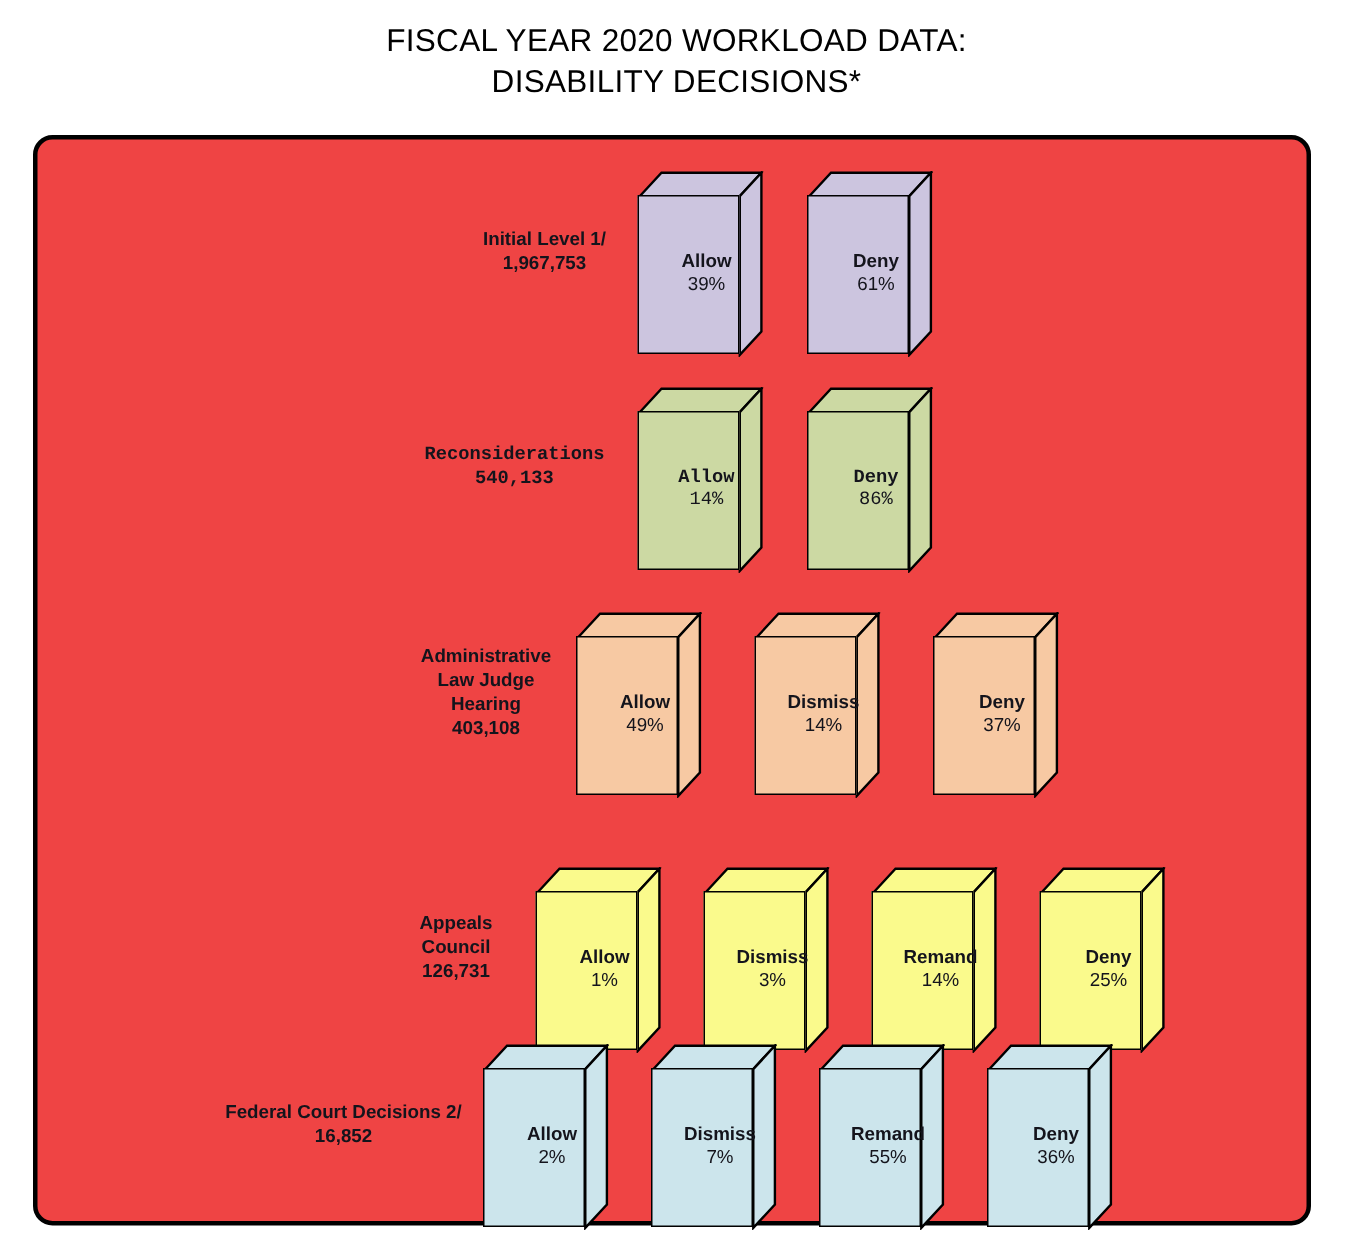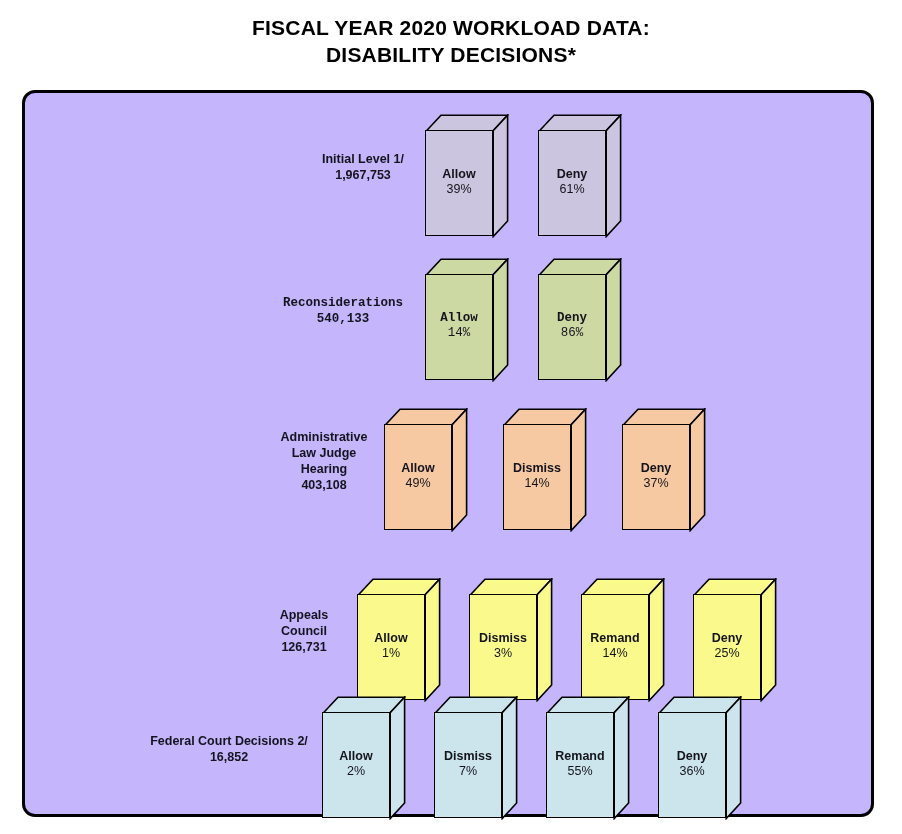--- a/index.html
+++ b/index.html
@@ -25,7 +25,7 @@
     width: 902px;
     text-align: center;
     font-size: 21px;
-    font-weight: 700;
+    font-weight: 400;
     line-height: 27px;
     letter-spacing: 0.2px;
     color: #000000;

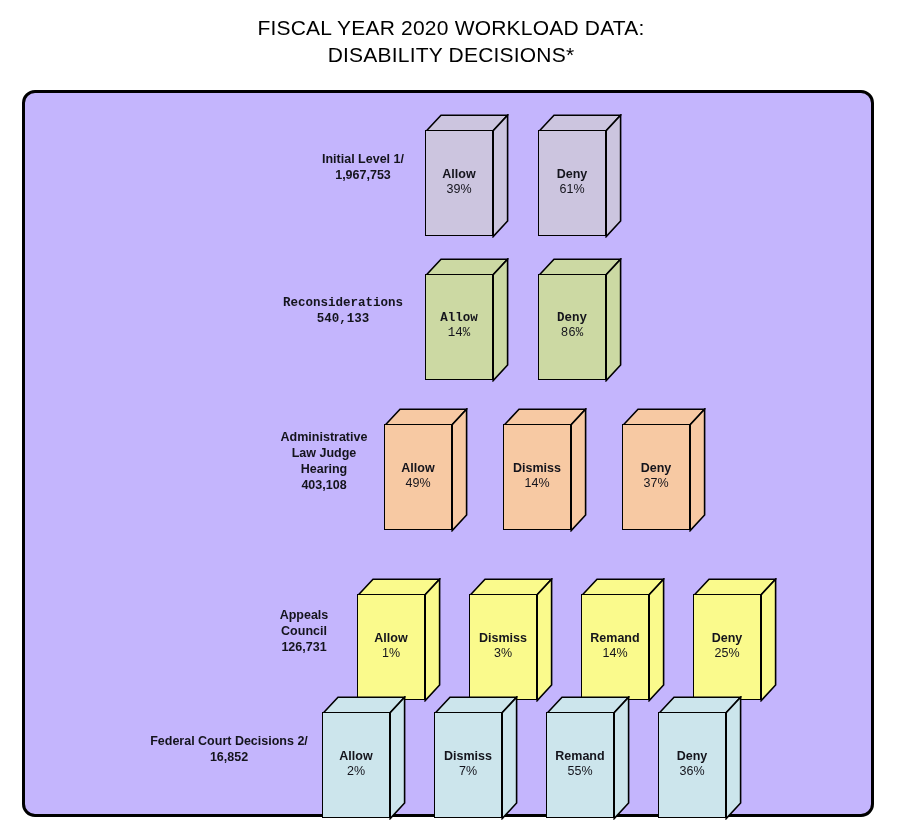--- a/index.html
+++ b/index.html
@@ -45,7 +45,7 @@
     border: 3px solid #000000;
     border-radius: 13px;
     box-sizing: border-box;
-    background: #c4b5fd;
+    background: #ef4444;
   }
 
   

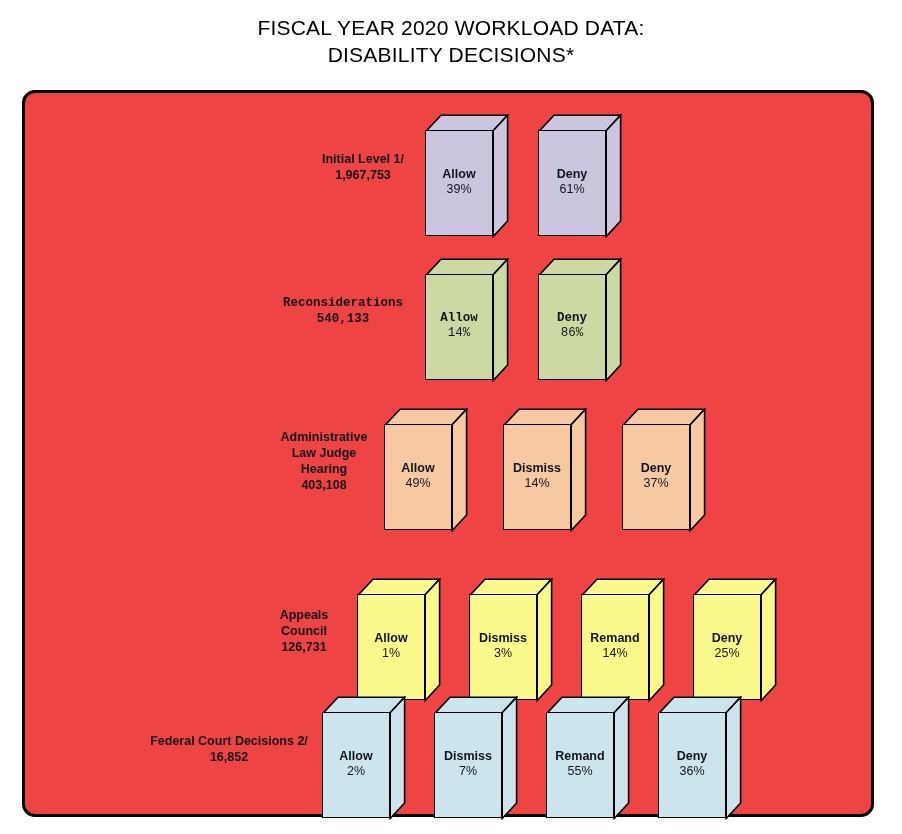--- a/index.html
+++ b/index.html
@@ -119,6 +119,7 @@
     align-items: center;
     justify-content: center;
     pointer-events: none;
+    padding-left: 12px;
   }
   .box-text .box-name {
     font-size: 12.5px;

